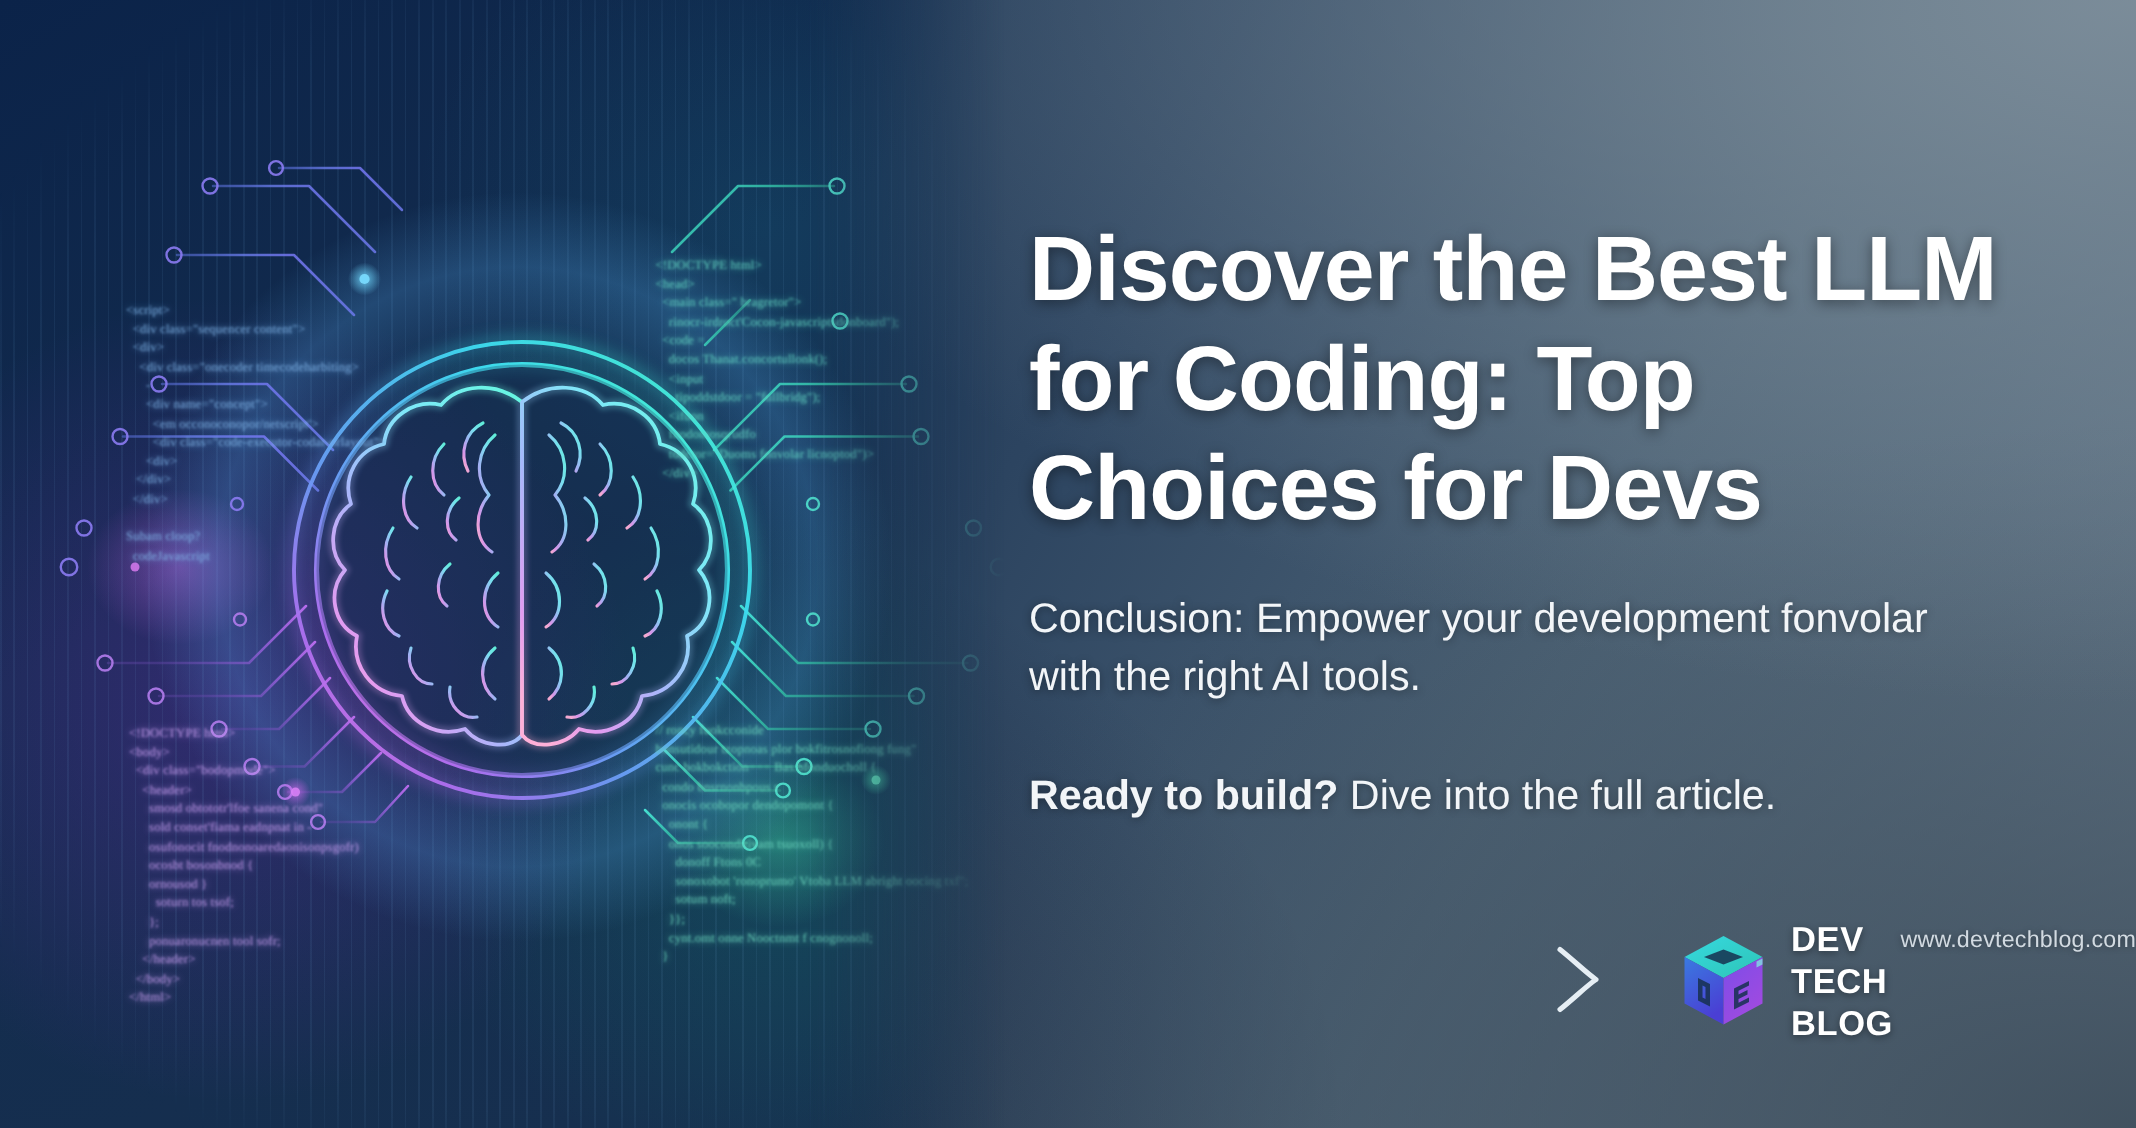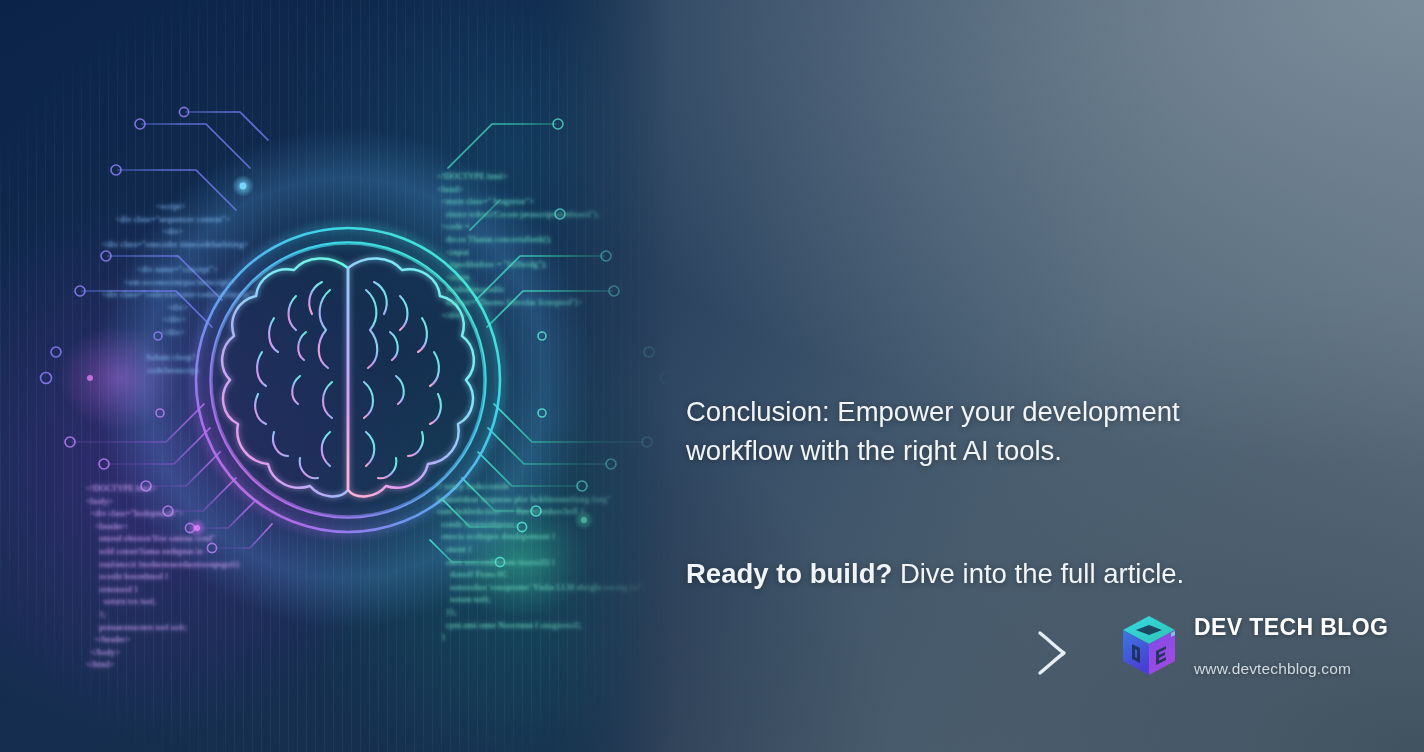--- a/index.html
+++ b/index.html
@@ -61,7 +61,7 @@
     pointer-events:none;
     text-shadow:0 0 5px currentColor;
   }
-  #code-tl { left:84px;  top:200px;  color:#7fb4e8;text-align:center; }
+  #code-tl { left:84px;  top:200px;  color:#7fb4e8; }
   #code-tr { left:437px; top:170px;  color:#63d7c4; }
   #code-bl { left:86px;  top:482px;  color:#c79df0; }
   #code-br { left:437px; top:480px;  color:#6ad6bd; }

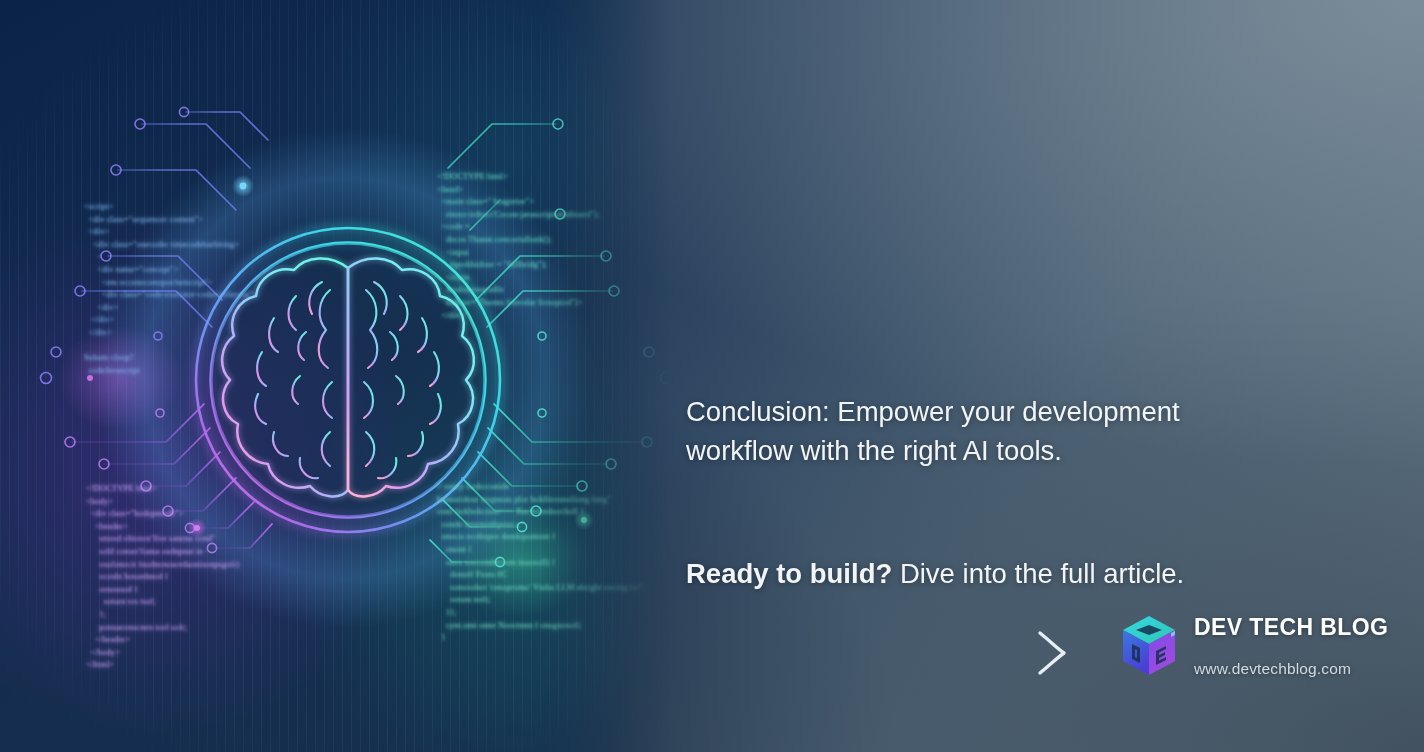--- a/index.html
+++ b/index.html
@@ -400,6 +400,7 @@
 
   <div id="content">
 
+    <h1 id="headline">Discover the Best LLM for Coding: Top Choices for Devs</h1>
 
     <p id="subhead">Conclusion: Empower your development workflow with the right AI tools.</p>
 

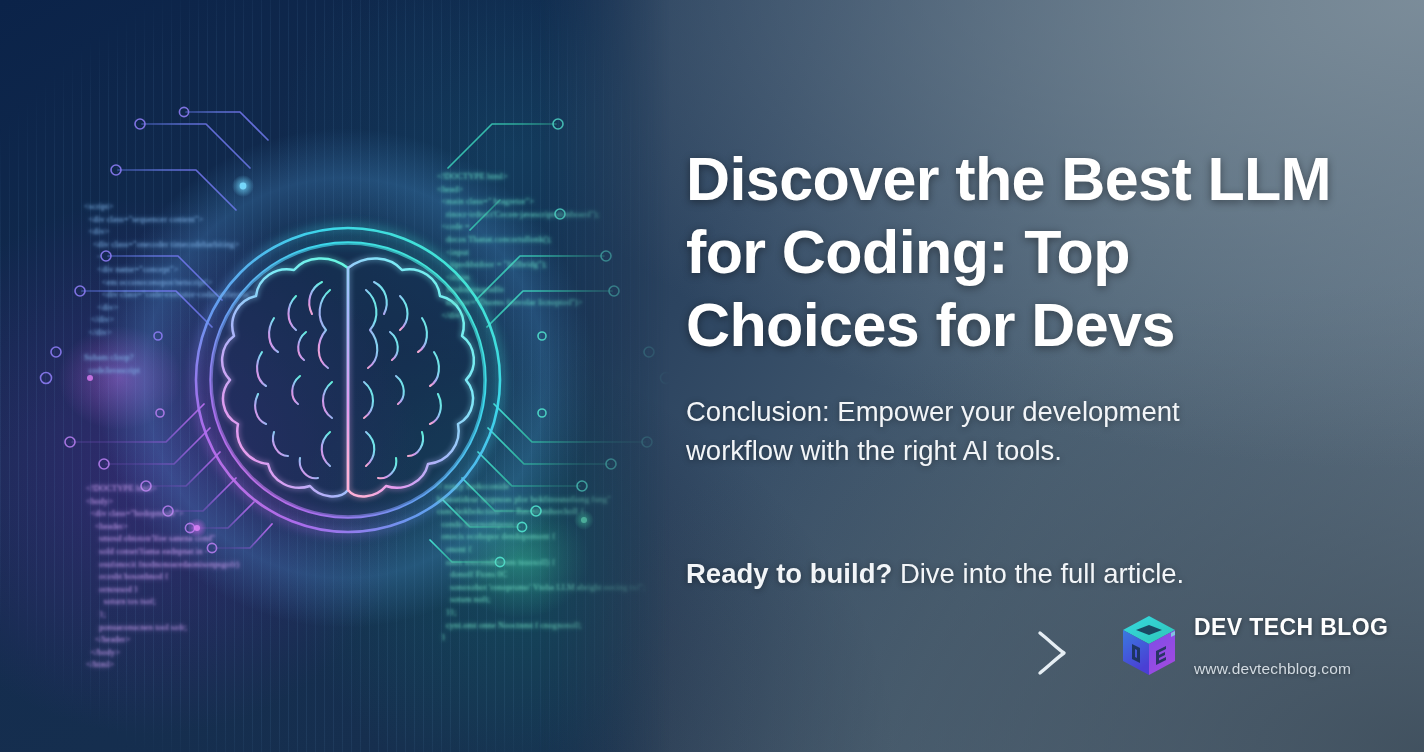--- a/index.html
+++ b/index.html
@@ -402,7 +402,7 @@
 
     <h1 id="headline">Discover the Best LLM for Coding: Top Choices for Devs</h1>
 
-    <p id="subhead">Conclusion: Empower your development workflow with the right AI tools.</p>
+    <p id="subhead">Conclusion: Empower your development fonvolar with the right AI tools.</p>
 
     <p id="cta"><span class="cta-strong">Ready to build?</span><span> Dive into the full article.</span></p>
   </div>

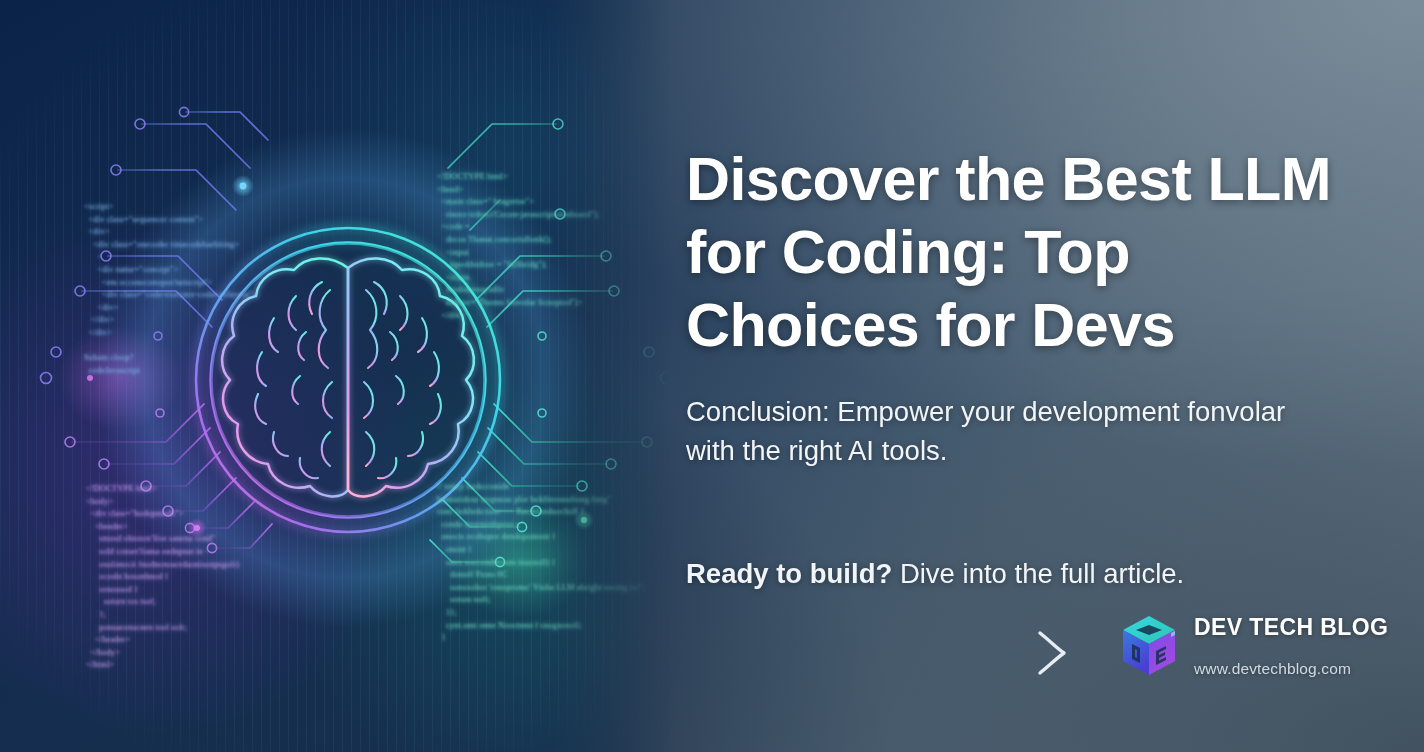--- a/index.html
+++ b/index.html
@@ -98,7 +98,6 @@
     line-height:38px;
     color:#f2f5f8;
     text-shadow:0 1px 6px rgba(0,0,0,0.38);
-    margin-top:44px;
   }
   #cta .cta-strong { font-weight:bold; }
 

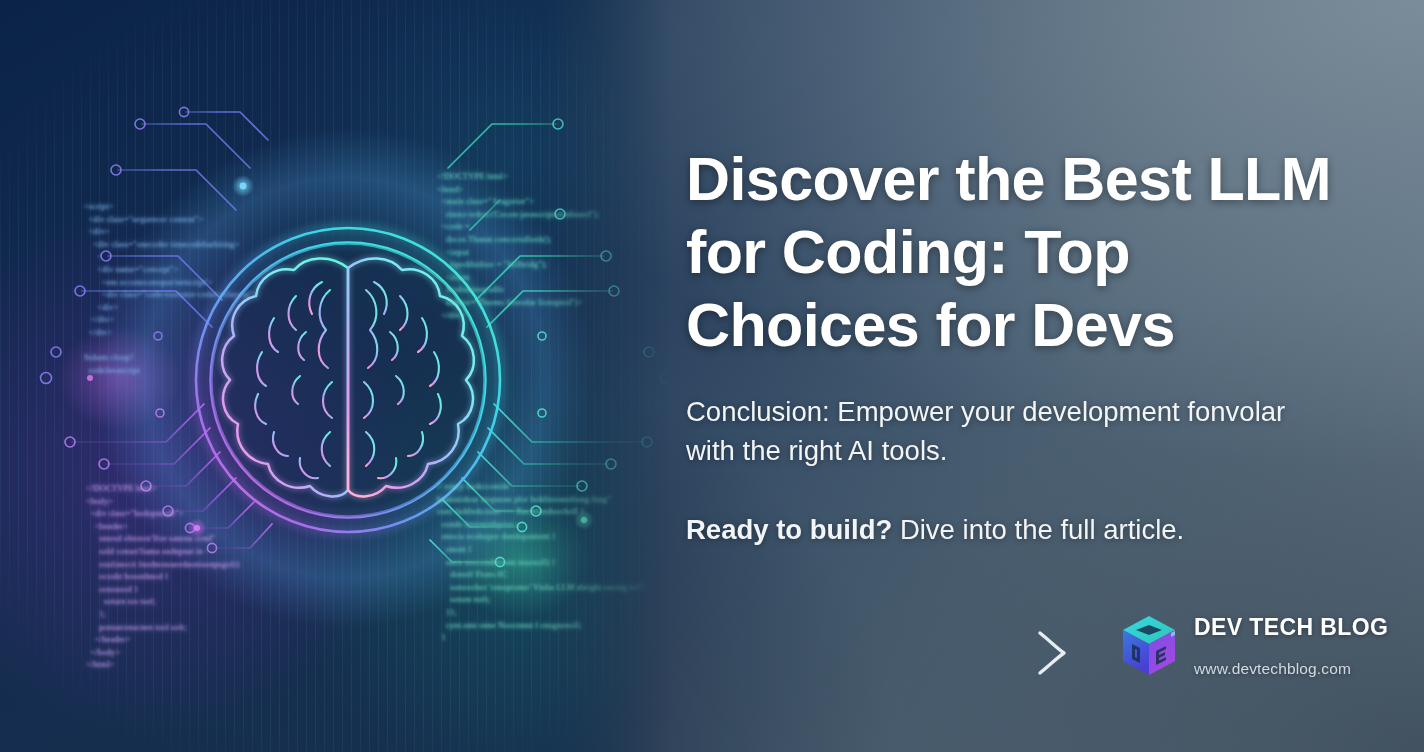--- a/index.html
+++ b/index.html
@@ -108,7 +108,7 @@
     display:flex; align-items:center; gap:14px;
   }
   #brand-logo { width:62px; height:68px; flex:0 0 auto; }
-  #brand-text { display:flex; flex-direction:column; justify-content:center; }
+  #brand-text { display:flex; justify-content:center; }
   #brand-name {
     font-size:23px; font-weight:bold; color:#ffffff;
     letter-spacing:0.4px; line-height:28px;

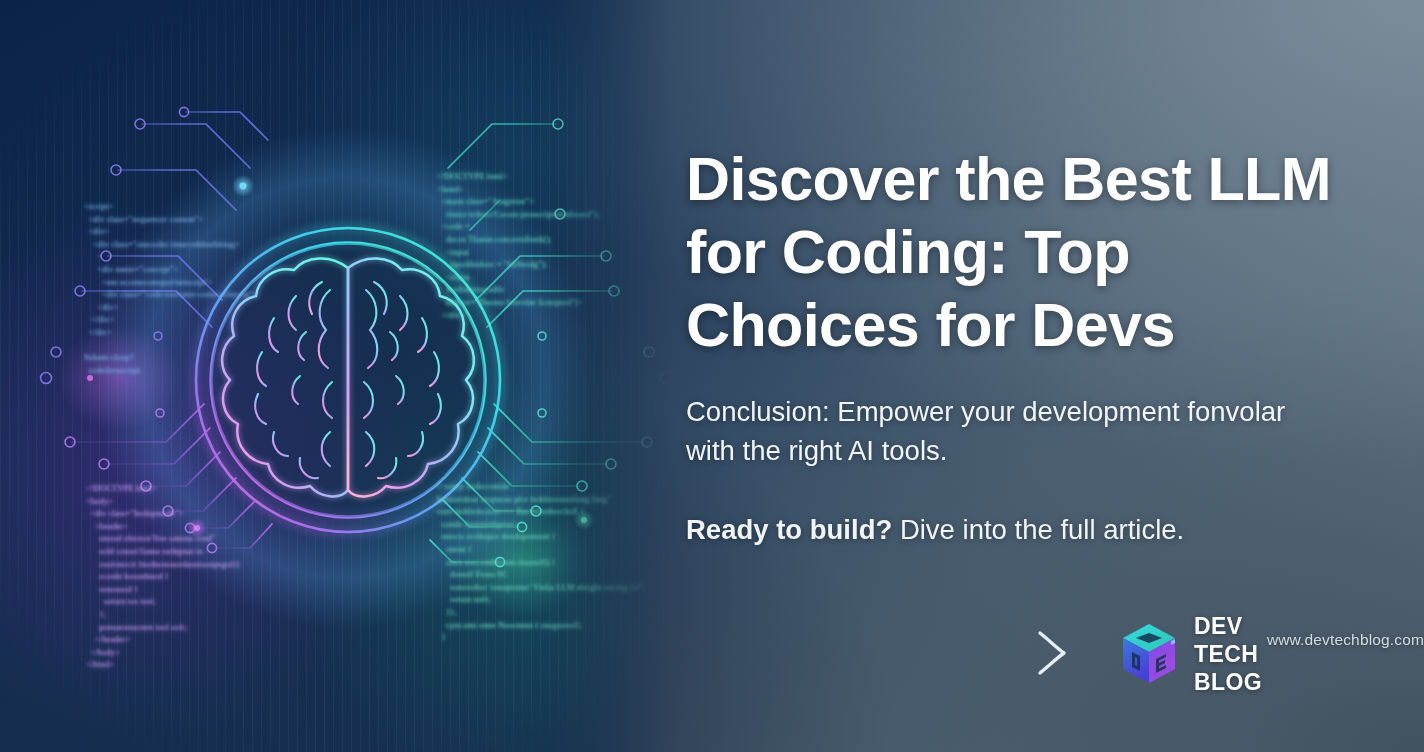--- a/index.html
+++ b/index.html
@@ -116,7 +116,7 @@
   }
   #brand-url {
     font-size:15.5px; font-weight:normal; color:#d2dae1;
-    letter-spacing:0.15px; line-height:21px; margin-top:17px;
+    letter-spacing:0.15px; line-height:21px; margin-top:4px;
     text-shadow:0 1px 4px rgba(0,0,0,0.35);
   }
 </style>

